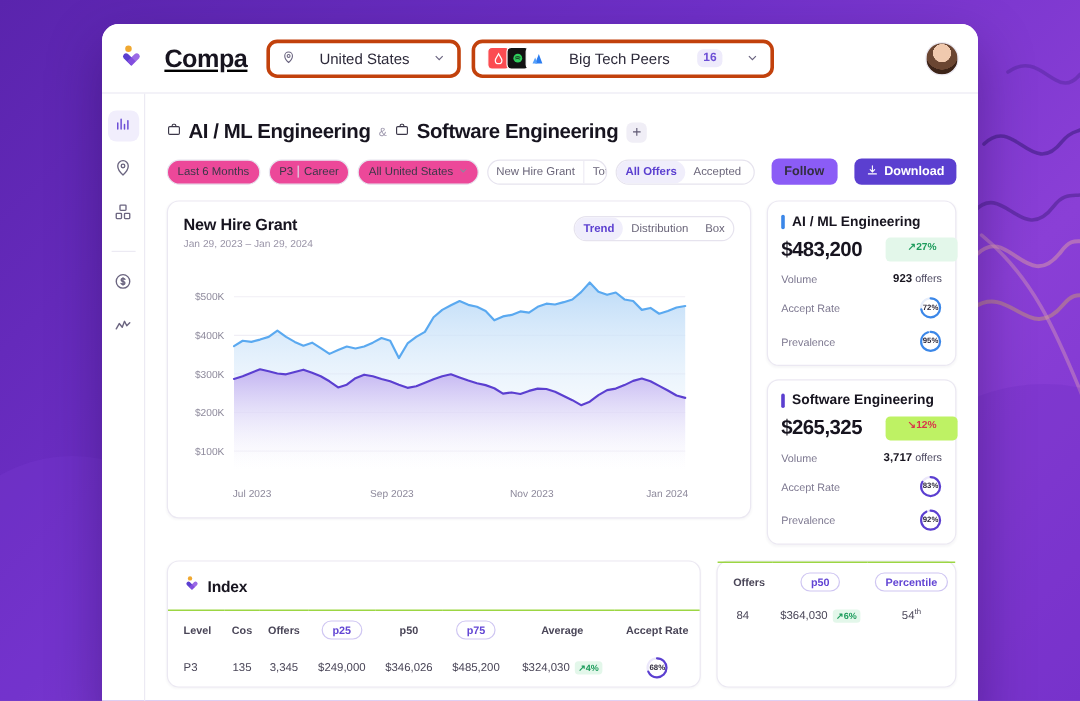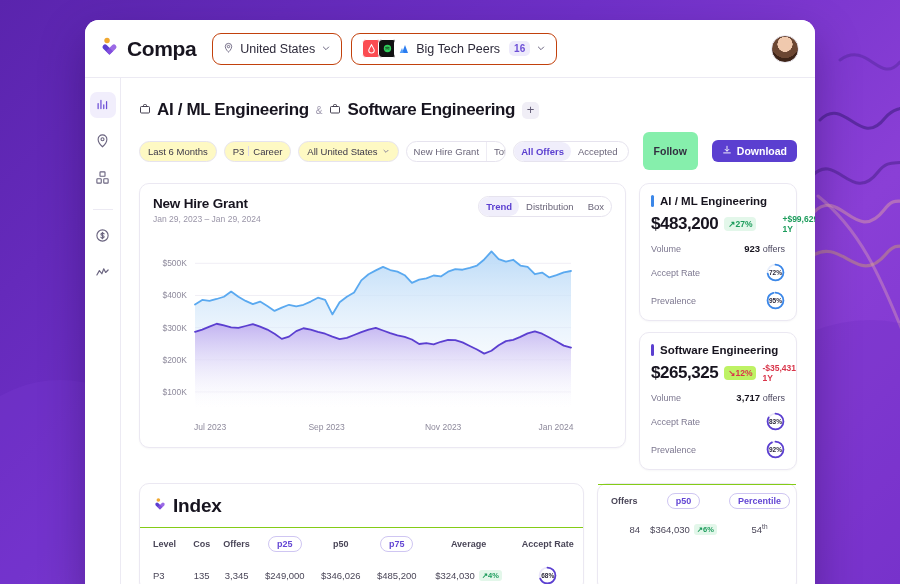--- a/index.html
+++ b/index.html
@@ -38,7 +38,7 @@
     border-bottom: 1px solid #eceaf3;
     background: #fff;
   }
-  .brand { display: flex; align-items: flex-end; gap: 7px; margin-right: 16px; }
+  .brand { display: flex; align-items: flex-end; gap: 17px; margin-right: 16px; text-decoration: underline; }
   .brand-name { font-size: 21px; font-weight: 700; color: #17141f; letter-spacing: -.4px; }
 
   .pill {

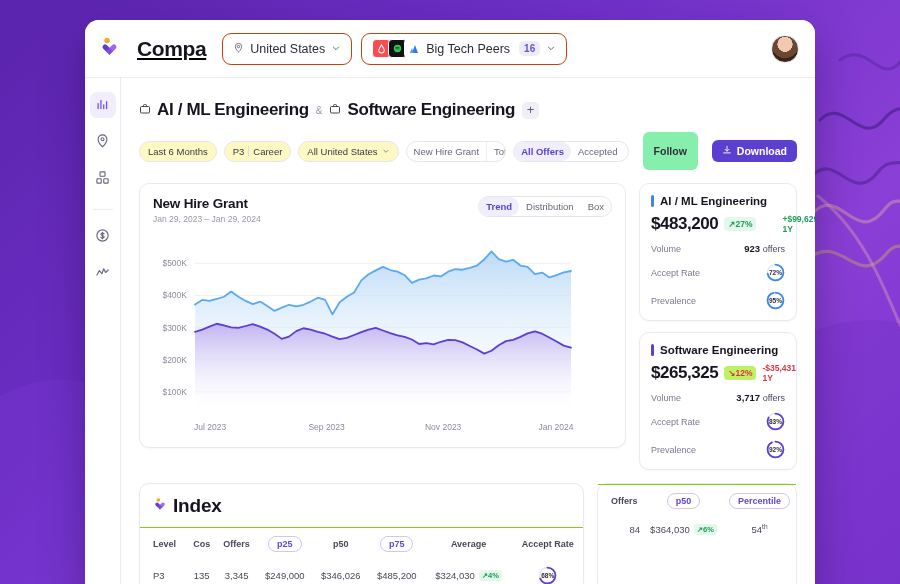--- a/index.html
+++ b/index.html
@@ -42,9 +42,9 @@
   .brand-name { font-size: 21px; font-weight: 700; color: #17141f; letter-spacing: -.4px; }
 
   .pill {
-    display: flex; align-items: center; gap: 6px;
+    display: flex; align-items: center; gap: 20px;
     height: 32px; padding: 0 10px;
-    border: 1px solid #c2410c; border-radius: 9px;
+    border: 3px solid #c2410c; border-radius: 9px;
     background: #fff; font-size: 12.5px; color: #2d2a3a; font-weight: 500;
     white-space: nowrap;
   }

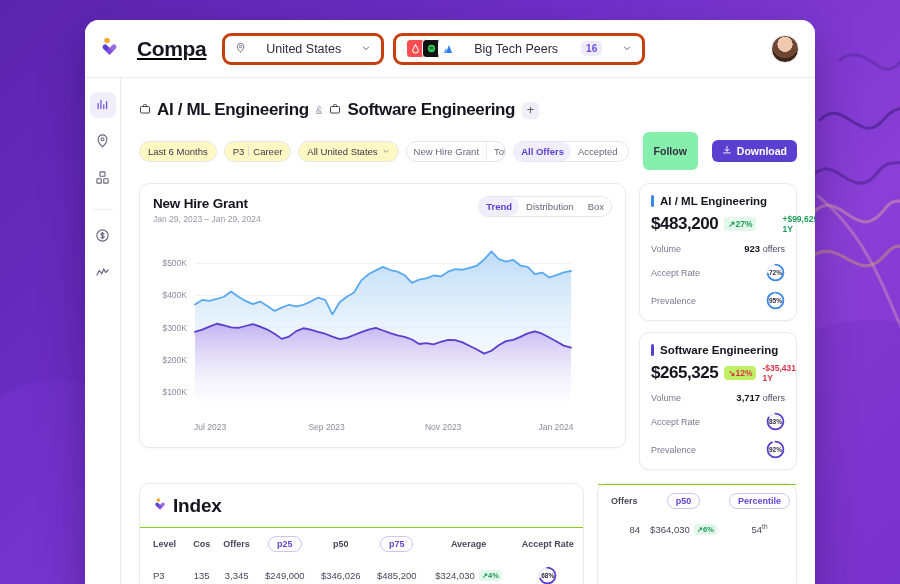--- a/index.html
+++ b/index.html
@@ -104,7 +104,7 @@
   .fchip {
     height: 21px; padding: 0 8px;
     border: 1px solid #e6e3ee; border-radius: 11px;
-    background: #fef9c3; font-size: 9.5px; color: #3b3748; font-weight: 500;
+    background: #ec4899; font-size: 9.5px; color: #3b3748; font-weight: 500;
     display: flex; align-items: center; gap: 4px; white-space: nowrap;
   }
   .divider-v { width: 1px; height: 10px; background: #ddd9e8; }

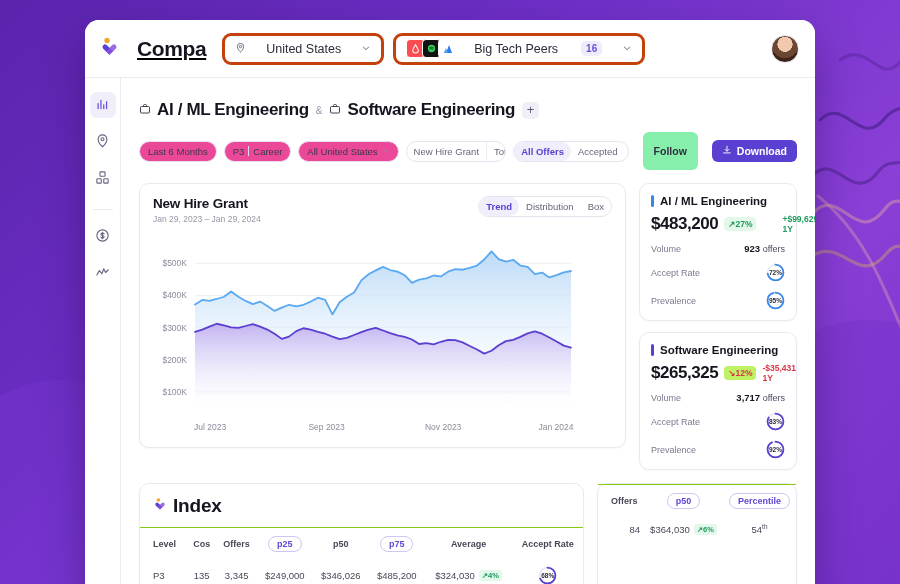--- a/index.html
+++ b/index.html
@@ -120,7 +120,7 @@
   .seg-group.plain .seg + .seg { border-left: none; }
 
   .btn-follow {
-    height: 38px; padding: 0 11px; border-radius: 6px; background: #86efac;
+    height: 22px; padding: 0 11px; border-radius: 6px; background: #8b5cf6;
     font-size: 10.5px; color: #322e40; font-weight: 600;
     display: flex; align-items: center;
   }

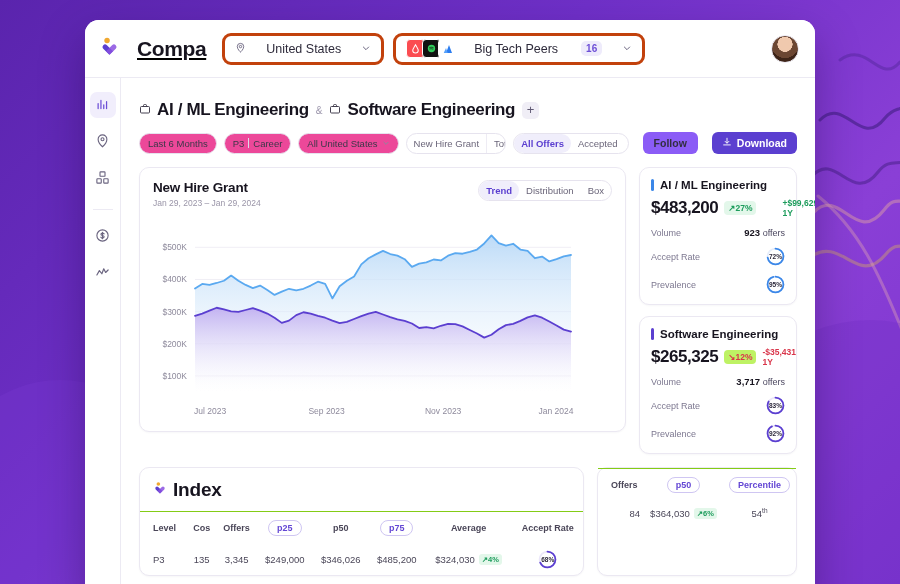--- a/index.html
+++ b/index.html
@@ -155,7 +155,7 @@
   .stat-head { display: flex; align-items: center; gap: 6px; }
   .stat-bar { width: 3px; height: 12px; border-radius: 2px; }
   .stat-name { font-size: 11.5px; font-weight: 700; color: #17141f; }
-  .stat-value-row { display: flex; align-items: center; gap: 6px; margin-top: 7px; }
+  .stat-value-row { display: flex; gap: 20px; margin-top: 7px; }
   .stat-value { font-size: 17px; font-weight: 700; color: #17141f; letter-spacing: -.45px; }
   .delta-pill { font-size: 8.5px; font-weight: 700; padding: 2px 4px; border-radius: 4px; }
   .delta-up { background: #e3f7ea; color: #1d9c5c; }

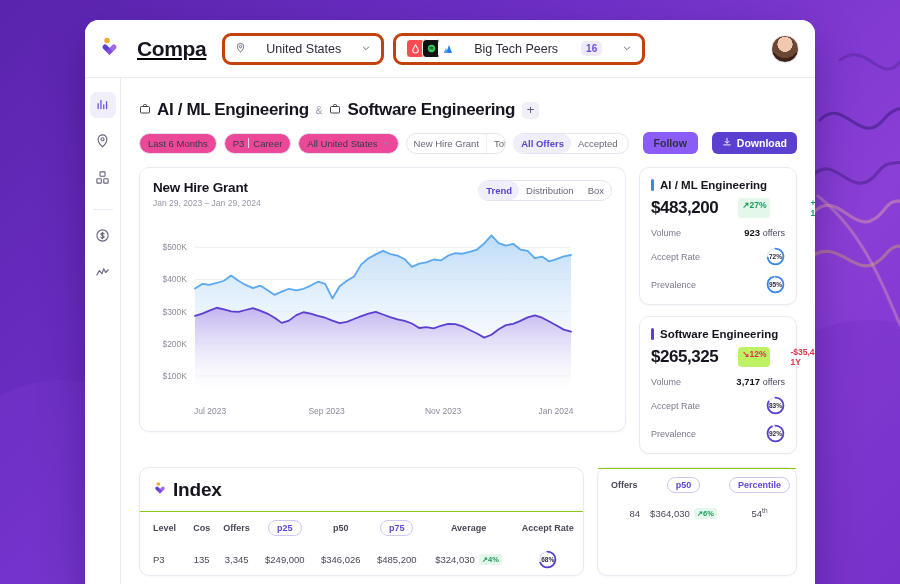--- a/index.html
+++ b/index.html
@@ -157,7 +157,7 @@
   .stat-name { font-size: 11.5px; font-weight: 700; color: #17141f; }
   .stat-value-row { display: flex; gap: 20px; margin-top: 7px; }
   .stat-value { font-size: 17px; font-weight: 700; color: #17141f; letter-spacing: -.45px; }
-  .delta-pill { font-size: 8.5px; font-weight: 700; padding: 2px 4px; border-radius: 4px; }
+  .delta-pill { font-size: 8.5px; font-weight: 700; padding: 2px 18px; border-radius: 4px; }
   .delta-up { background: #e3f7ea; color: #1d9c5c; }
   .delta-down { background: #bef264; color: #d9354a; }
   .delta-abs { font-size: 8.5px; font-weight: 600; }

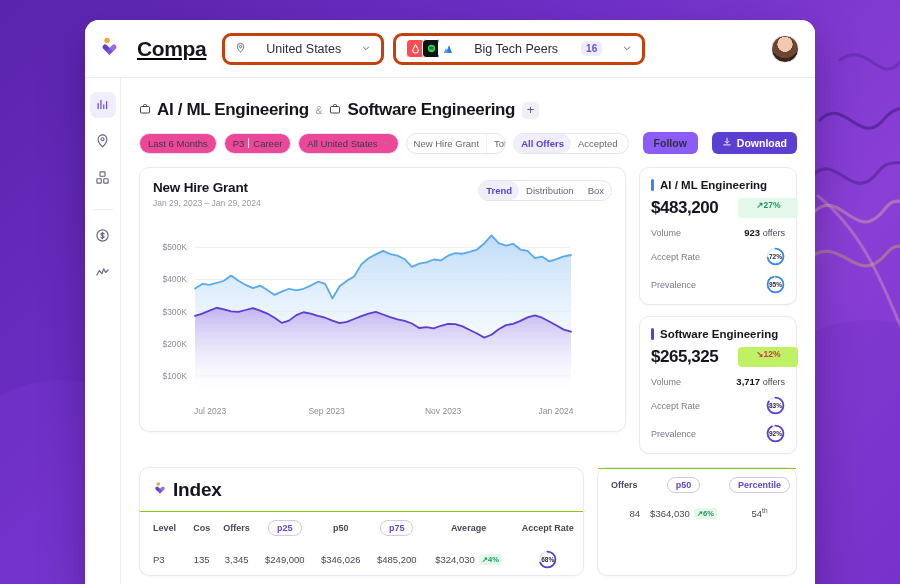--- a/index.html
+++ b/index.html
@@ -177,7 +177,7 @@
   #index-card { flex: 1 1 auto; min-width: 0; }
   #lilac-card { width: 200px; flex: 0 0 200px; }
   .tbl-head { display: flex; align-items: center; gap: 6px; padding: 11px 13px 10px; }
-  .tbl-title { font-size: 19px; font-weight: 700; color: #17141f; letter-spacing: -.2px; }
+  .tbl-title { font-size: 13px; font-weight: 700; color: #17141f; letter-spacing: -.2px; }
   table { width: 100%; border-collapse: collapse; }
   thead tr { border-top: 1px solid #84cc16; }
   th { font-size: 9px; font-weight: 700; color: #4a4658; padding: 8px 4px; text-align: center; white-space: nowrap; }

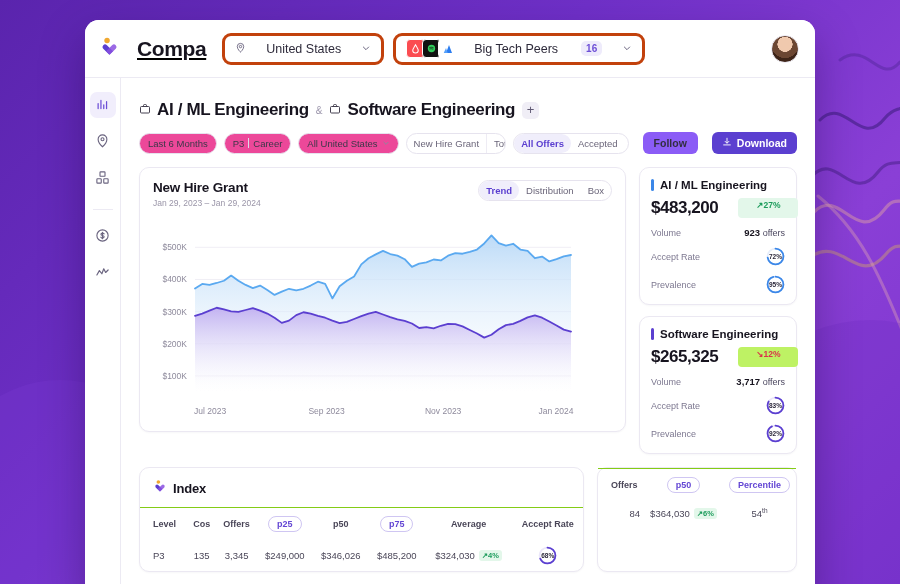--- a/index.html
+++ b/index.html
@@ -605,7 +605,7 @@
             </thead>
             <tbody>
               <tr>
-                <td style="text-align:right;padding-left:0">84</td>
+                <td style="text-align:center;padding-left:0">84</td>
                 <td>
                   <span class="cell-flex">
                     <span>$364,030</span>

